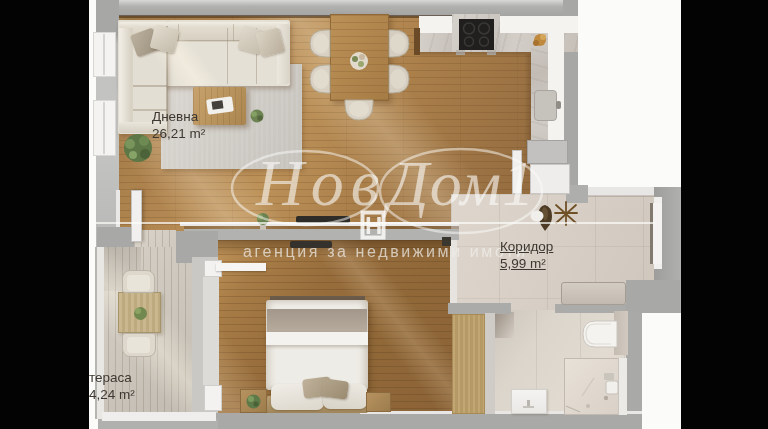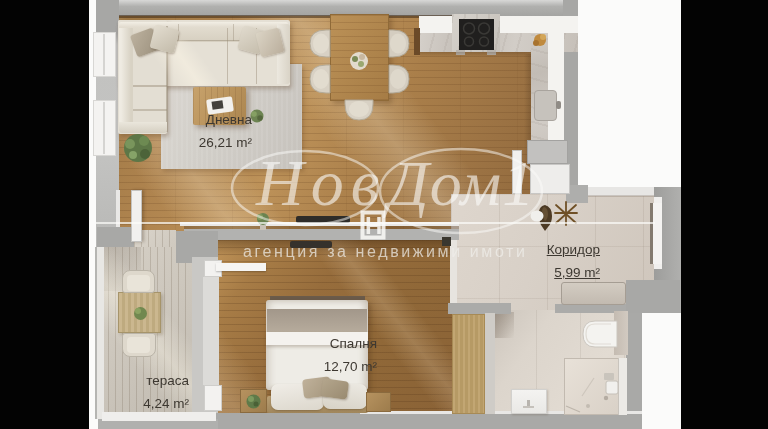--- a/index.html
+++ b/index.html
@@ -6,7 +6,7 @@
   body{width:768px;height:429px;overflow:hidden;background:#fbfbfa;font-family:"Liberation Sans",sans-serif;}
   #stage{position:relative;width:768px;height:429px;overflow:hidden;}
   .abs{position:absolute;}
-  .lbl{position:absolute;color:#3d3831;font-size:13.5px;line-height:23px;text-align:right;white-space:nowrap;}
+  .lbl{position:absolute;color:#3d3831;font-size:13.5px;line-height:17px;text-align:left;white-space:nowrap;}
 </style>
 </head>
 <body>

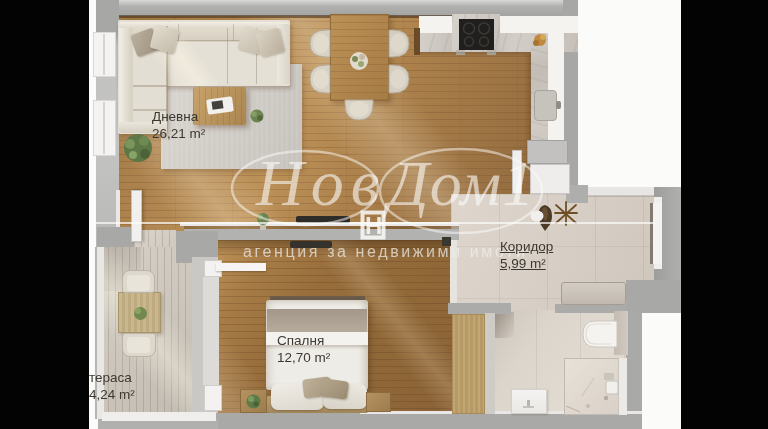--- a/index.html
+++ b/index.html
@@ -397,7 +397,6 @@
 
   <div class="lbl" style="left:500px;top:238px;width:100px;text-decoration:underline;">Коридор<br>5,99 m²</div>
 
-  <div class="lbl" style="left:277px;top:332px;width:100px;">Спалня<br>12,70 m²</div>
 
 
   <div class="lbl" style="left:89px;top:369px;width:100px;">тераса<br>4,24 m²</div>

